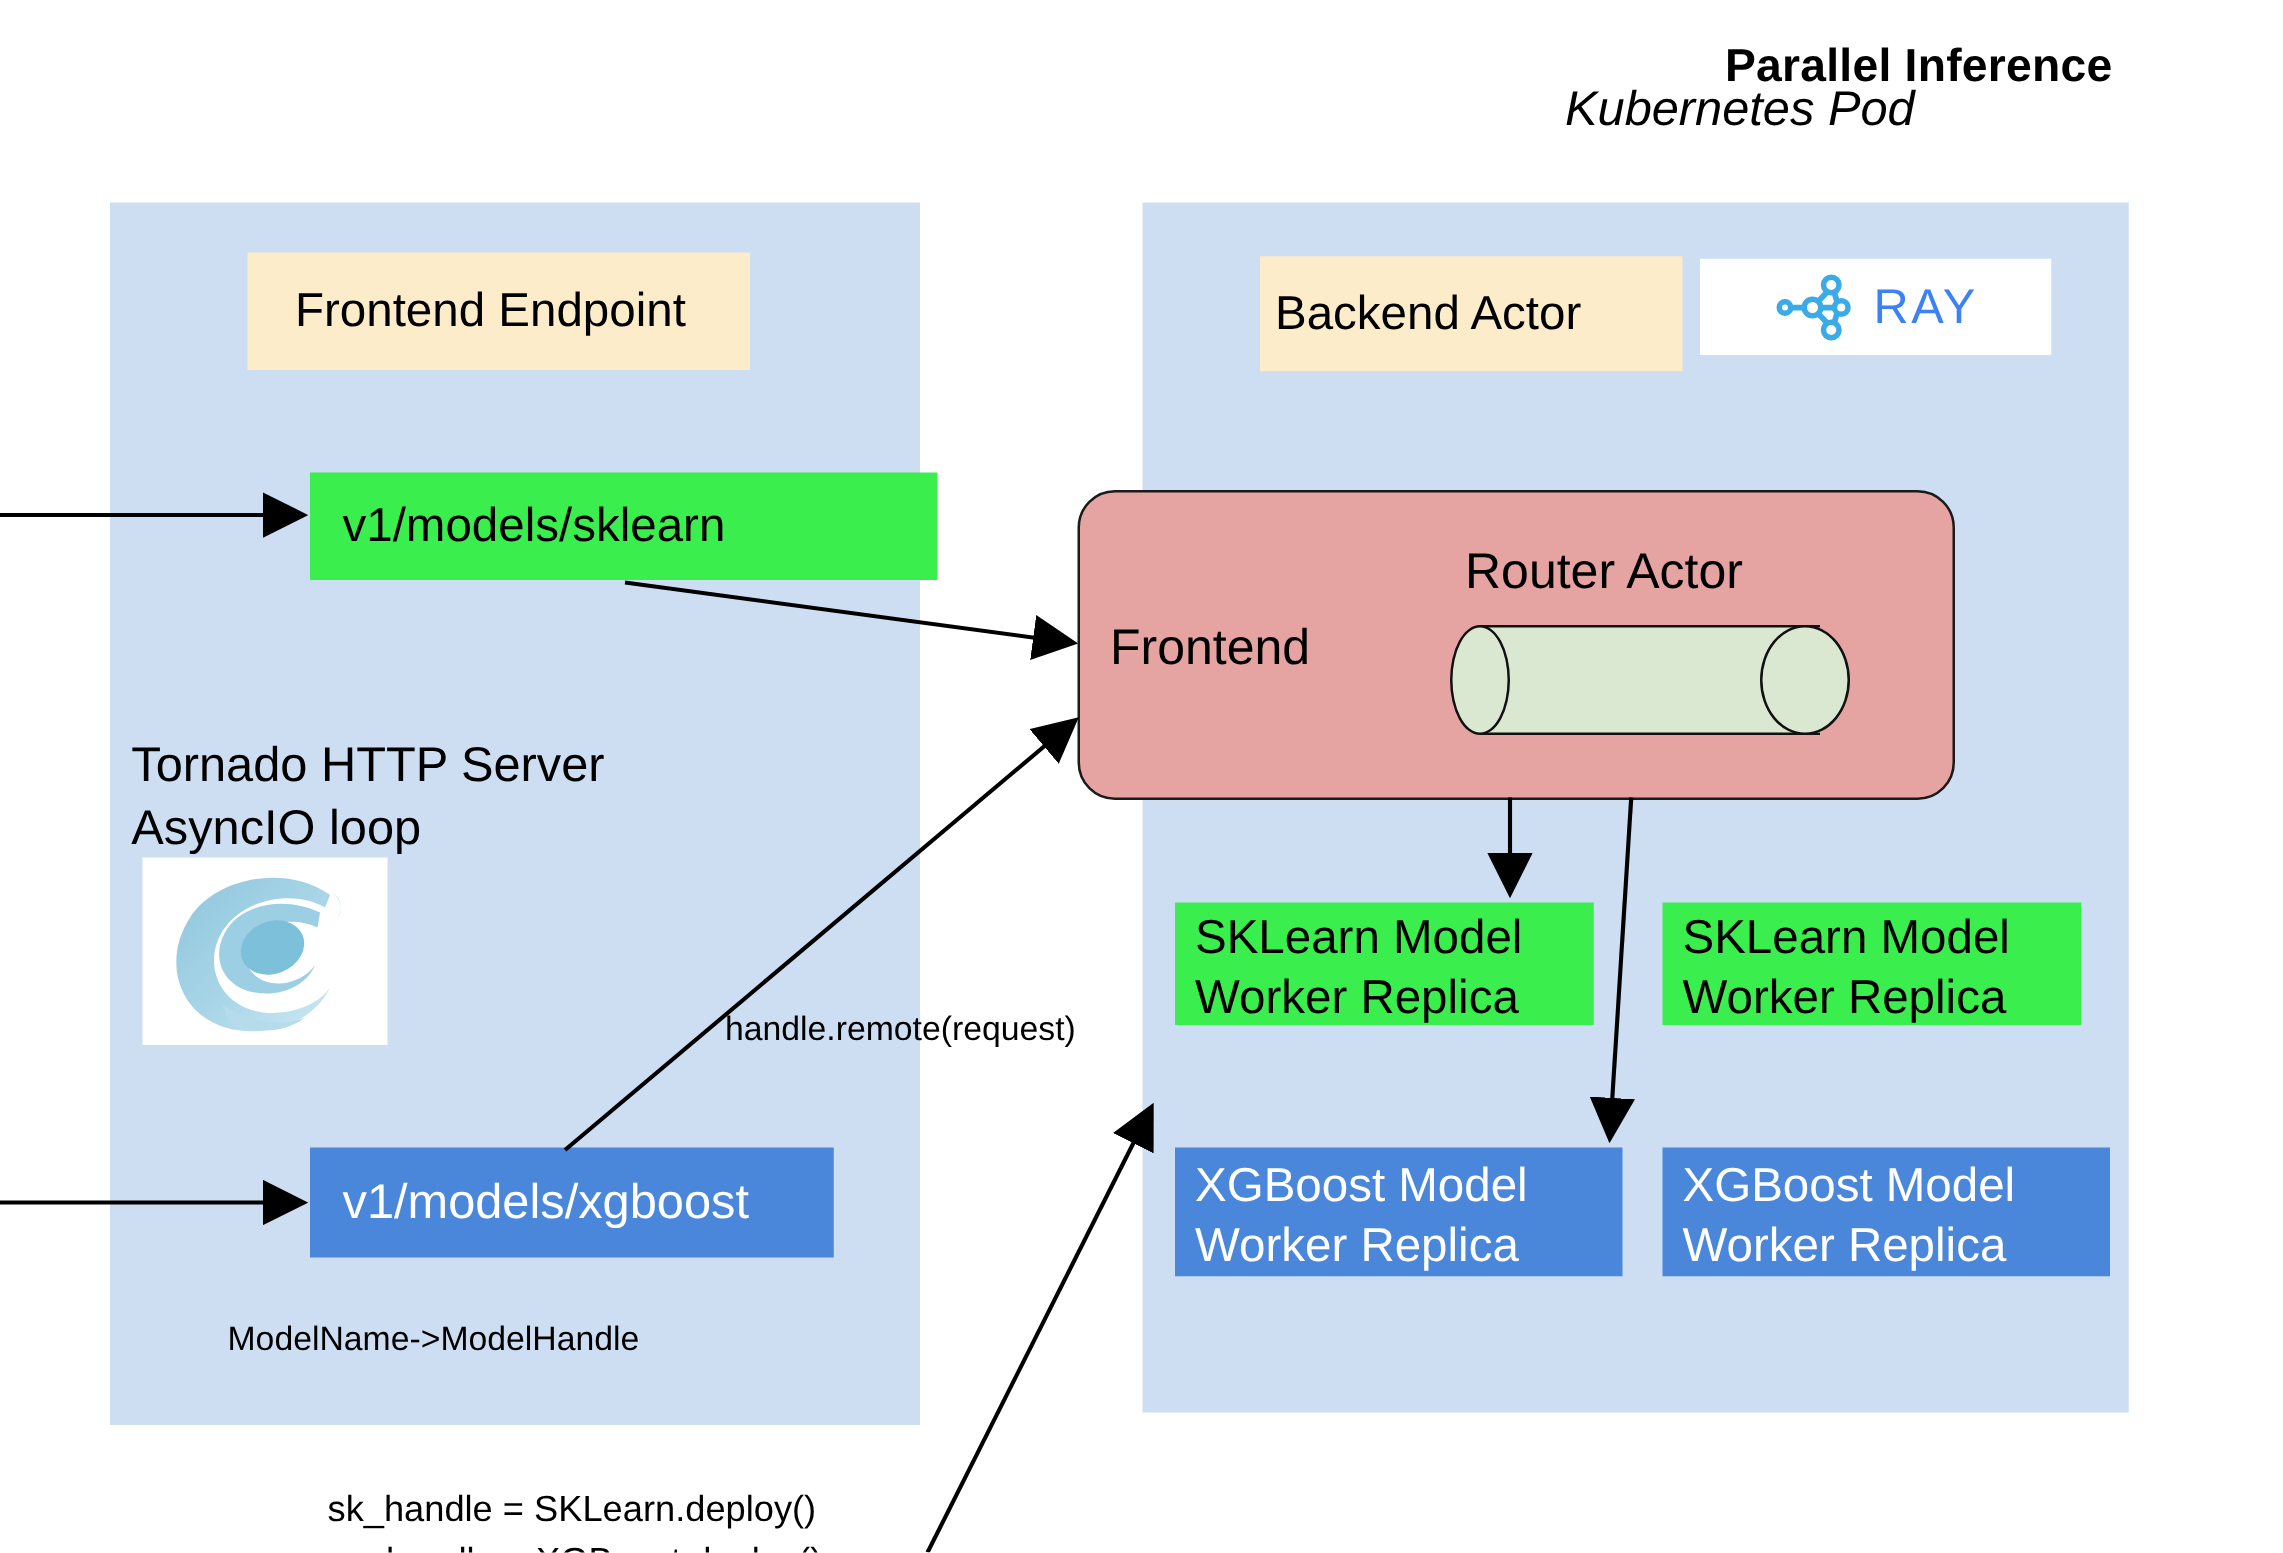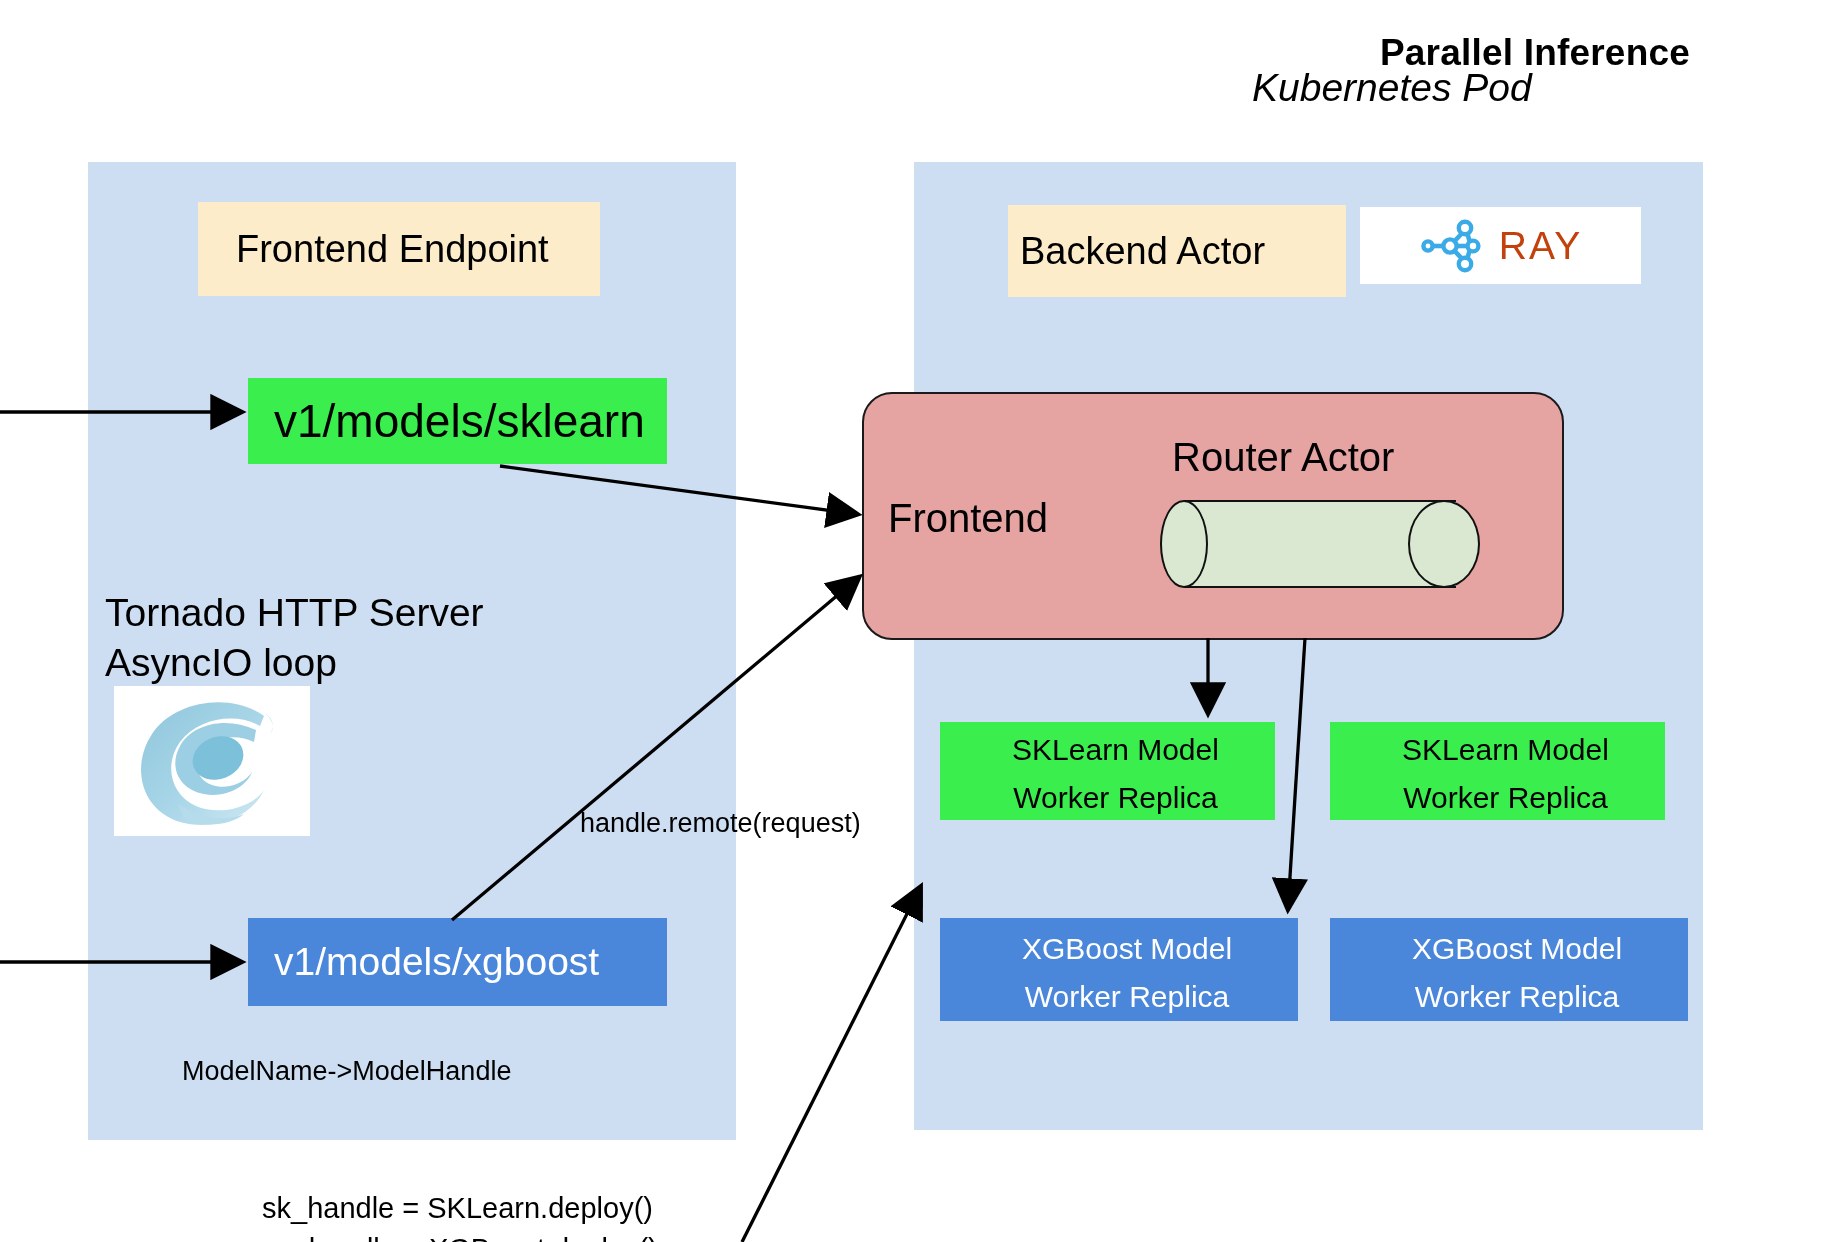--- a/index.html
+++ b/index.html
@@ -24,7 +24,7 @@
   #backend-actor{left:1008px;top:205px;width:338px;height:92px;padding-left:12px;font-size:38px;}
   #ray-logo-box{left:1360px;top:207px;width:281px;height:77px;background:#fff;
       display:flex;align-items:center;justify-content:center;gap:14px;}
-  #ray-logo-box .ray-word{font-size:39px;color:#c2410c;letter-spacing:2px;}
+  #ray-logo-box .ray-word{font-size:39px;color:#3b82f6;letter-spacing:2px;}
   #ep-sklearn{left:248px;top:378px;width:419px;height:86px;padding-left:26px;font-size:46px;}
   #ep-xgboost{left:248px;top:918px;width:419px;height:88px;padding-left:26px;font-size:39px;}
   

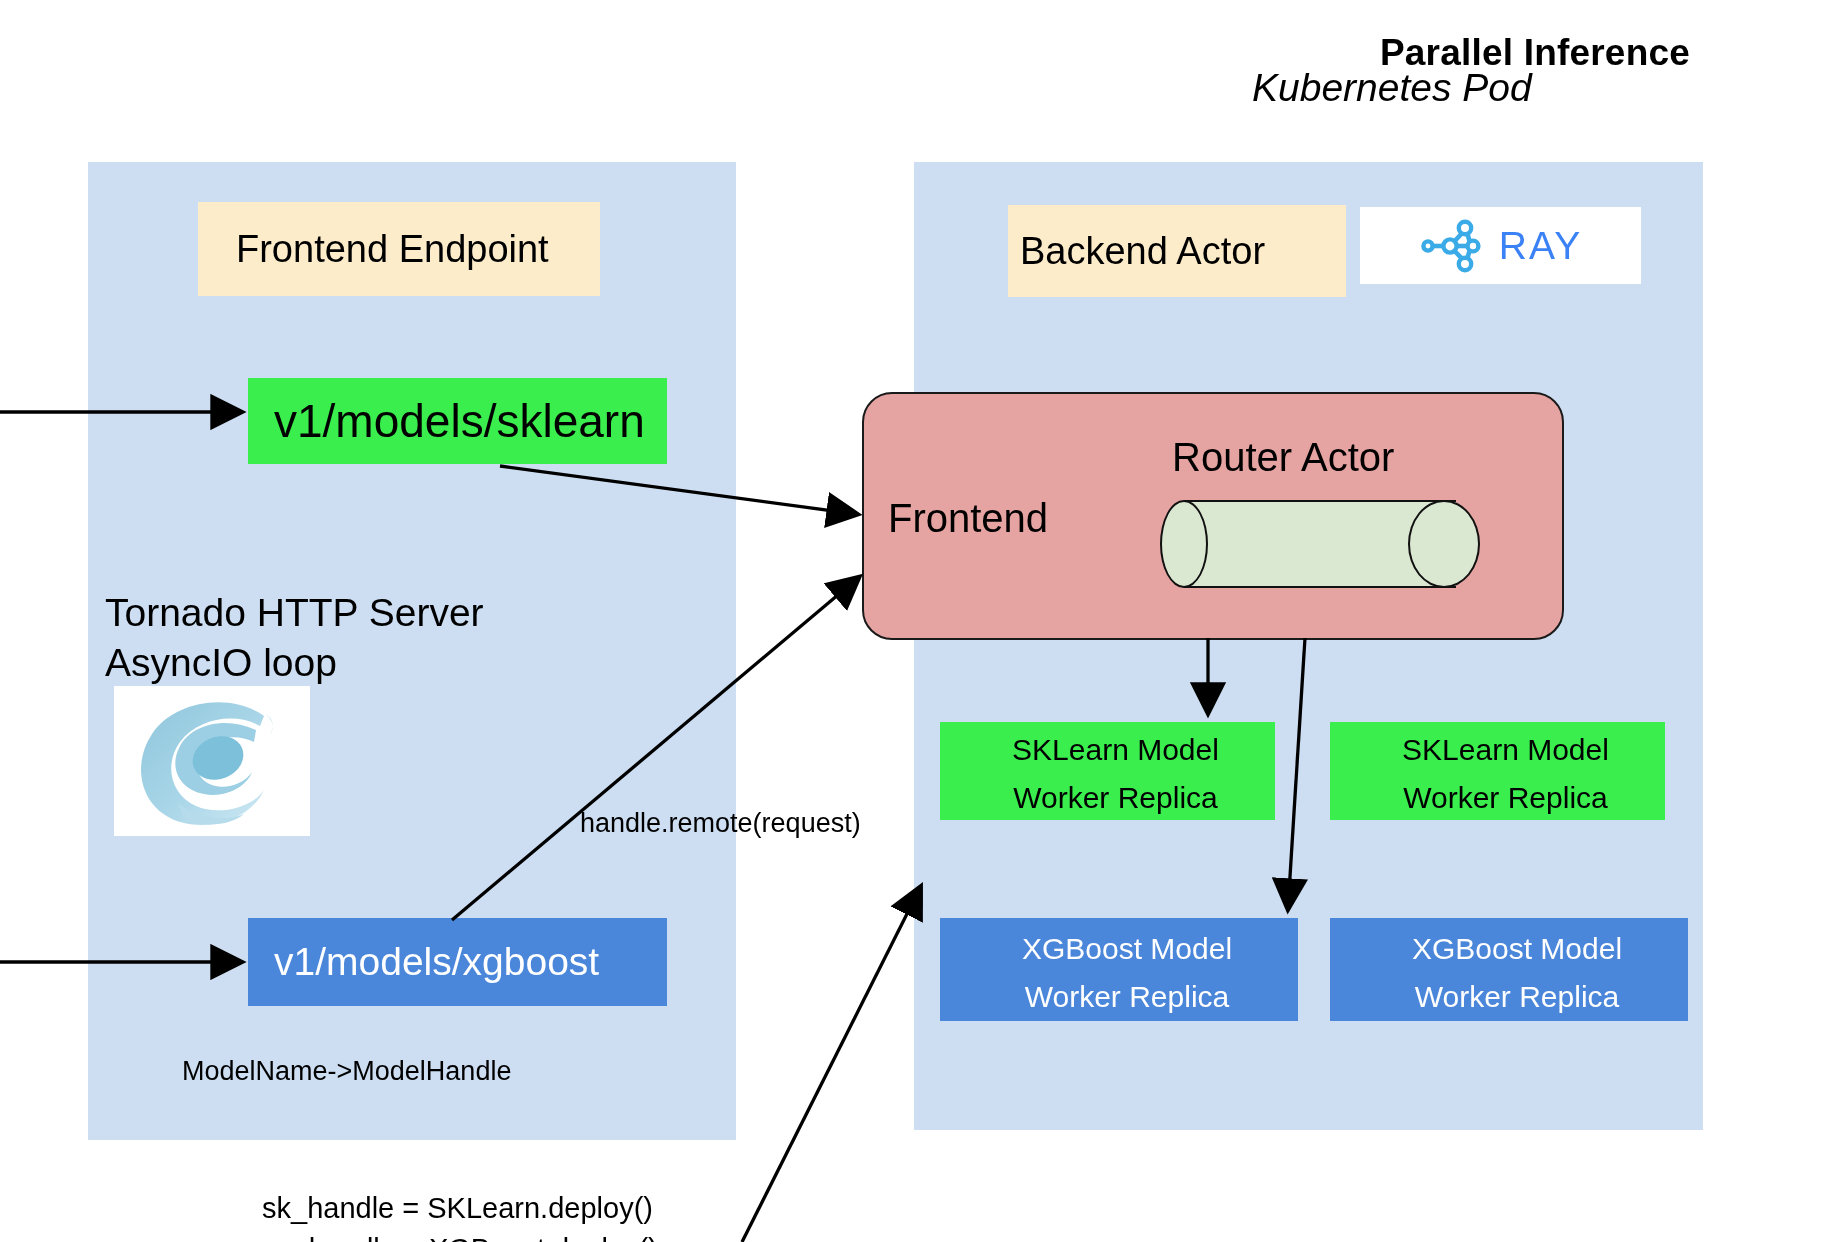--- a/index.html
+++ b/index.html
@@ -25,7 +25,7 @@
   #ray-logo-box{left:1360px;top:207px;width:281px;height:77px;background:#fff;
       display:flex;align-items:center;justify-content:center;gap:14px;}
   #ray-logo-box .ray-word{font-size:39px;color:#3b82f6;letter-spacing:2px;}
-  #ep-sklearn{left:248px;top:378px;width:419px;height:86px;padding-left:26px;font-size:46px;}
+  #ep-sklearn{left:248px;top:378px;width:502px;height:86px;padding-left:26px;font-size:38px;}
   #ep-xgboost{left:248px;top:918px;width:419px;height:88px;padding-left:26px;font-size:39px;}
   
   #router-actor{left:862px;top:392px;width:698px;height:244px;background:#e5a3a2;

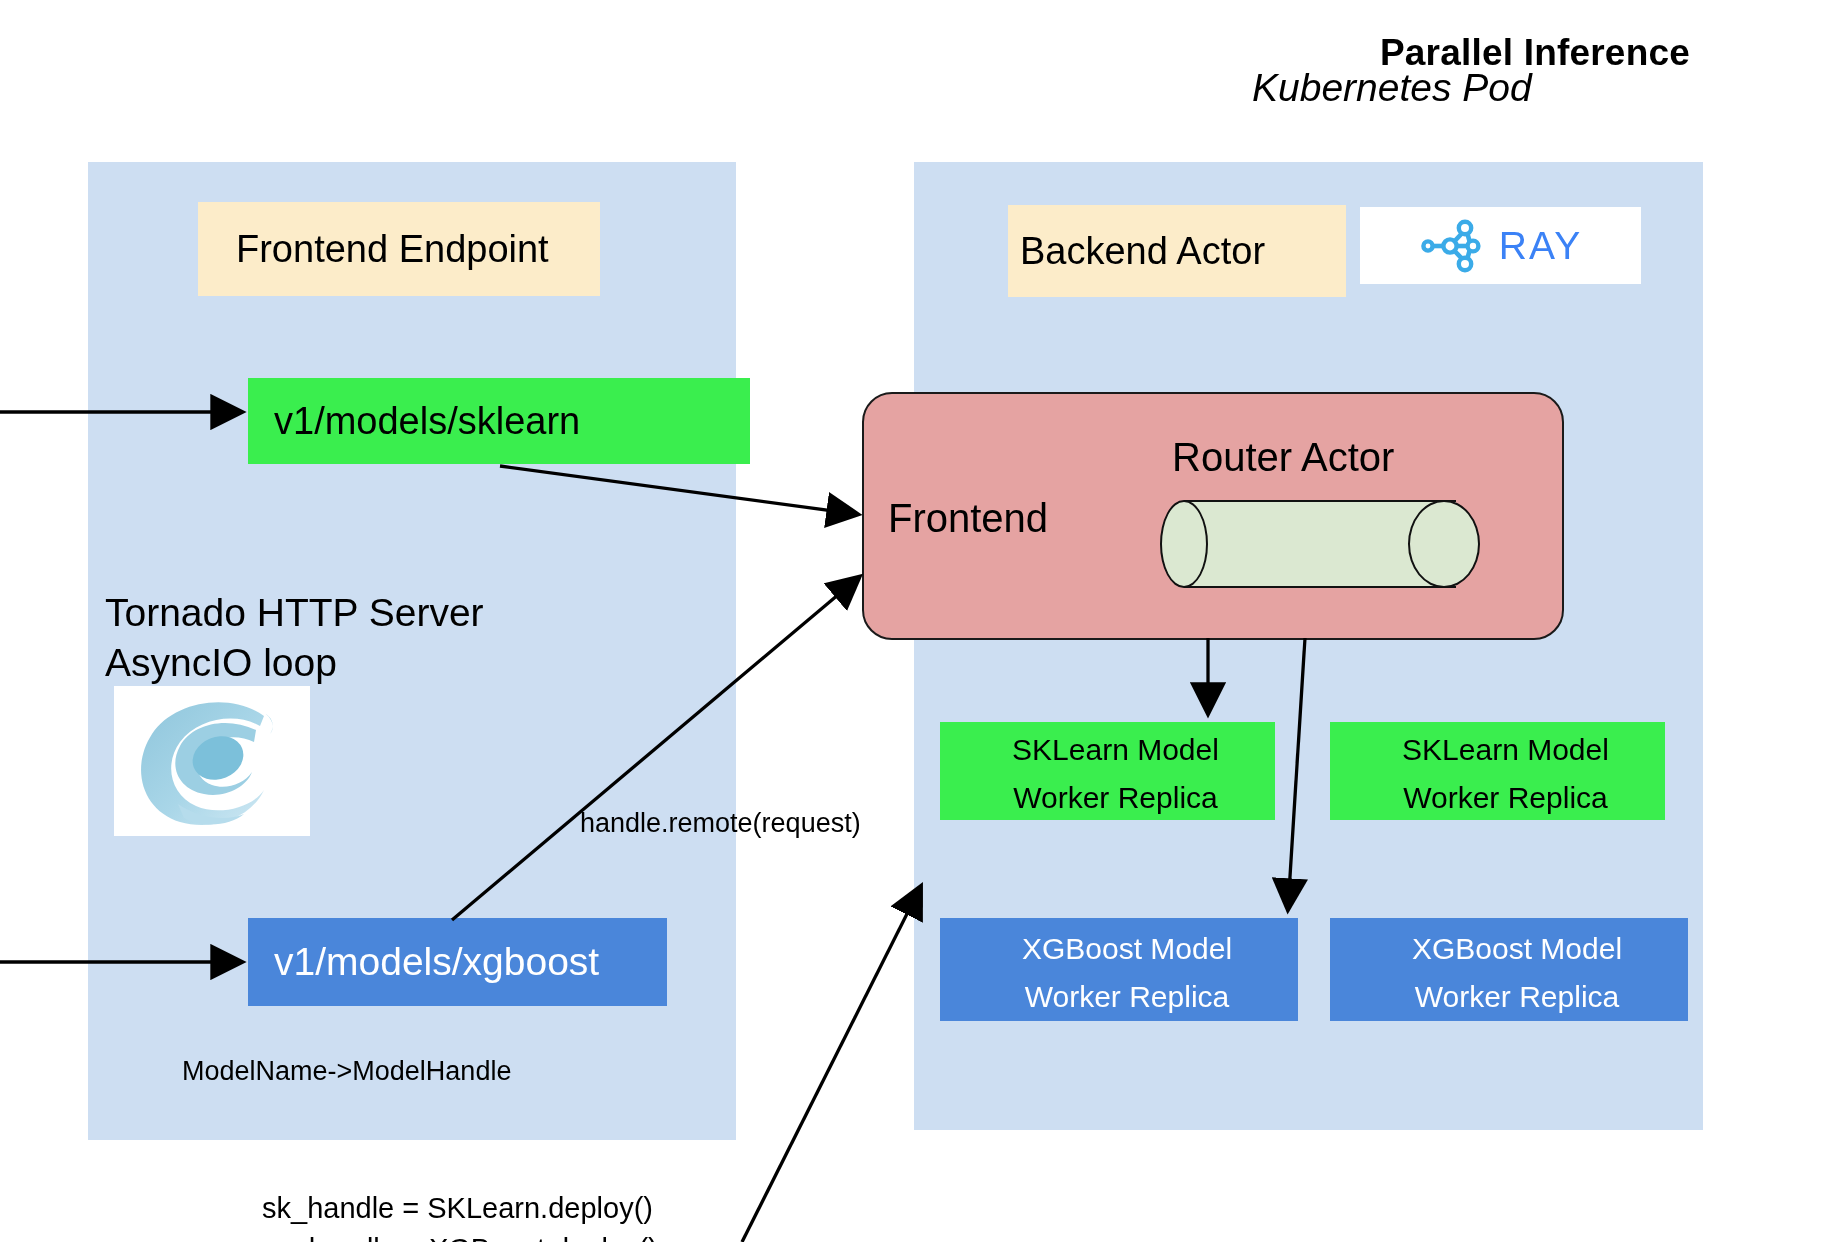--- a/index.html
+++ b/index.html
@@ -43,7 +43,7 @@
   #backend-queue .q-text{position:absolute;left:56px;top:12px;width:190px;
       font-size:28px;line-height:33px;text-align:left;}
   
-  .worker{box-sizing:border-box;padding:6px 0 0 16px;font-size:30px;line-height:48px;text-align:center;}
+  .worker{box-sizing:border-box;padding:6px 0 0 16px;font-size:38px;line-height:48px;}
   #w-sk-1{left:940px;top:722px;width:335px;height:98px;}
   #w-sk-2{left:1330px;top:722px;width:335px;height:98px;}
   #w-xgb-1{left:940px;top:918px;width:358px;height:103px;}

